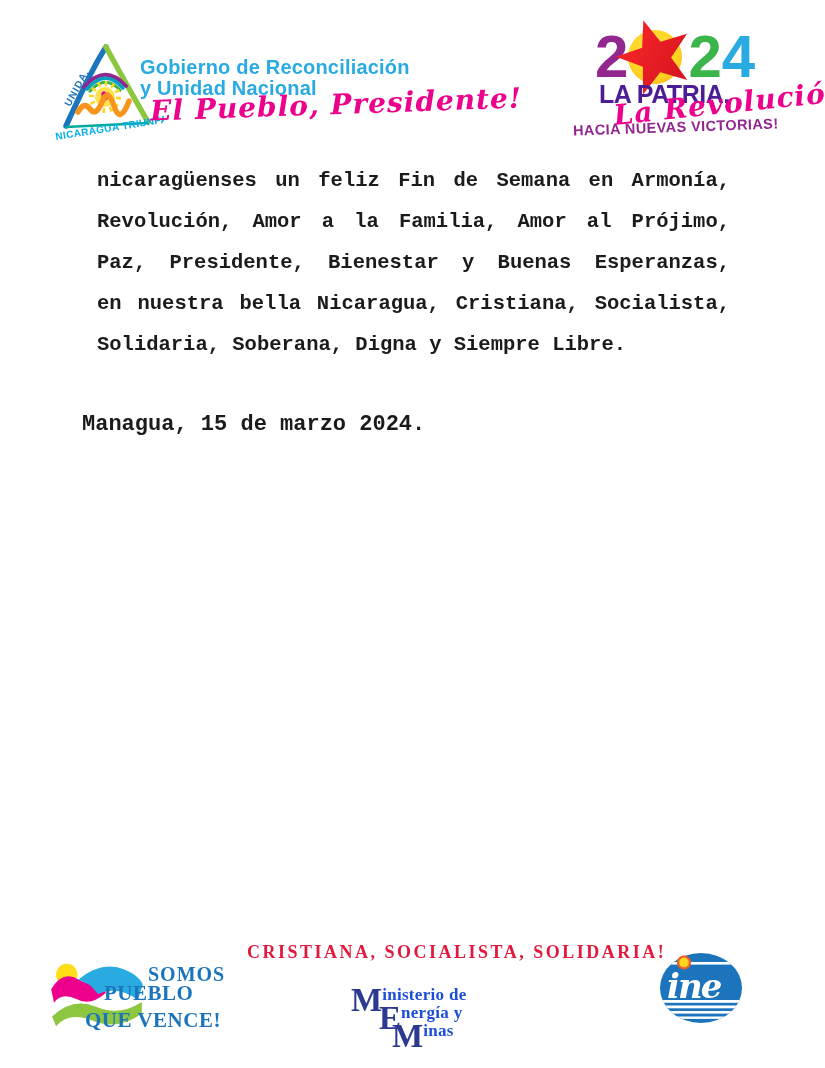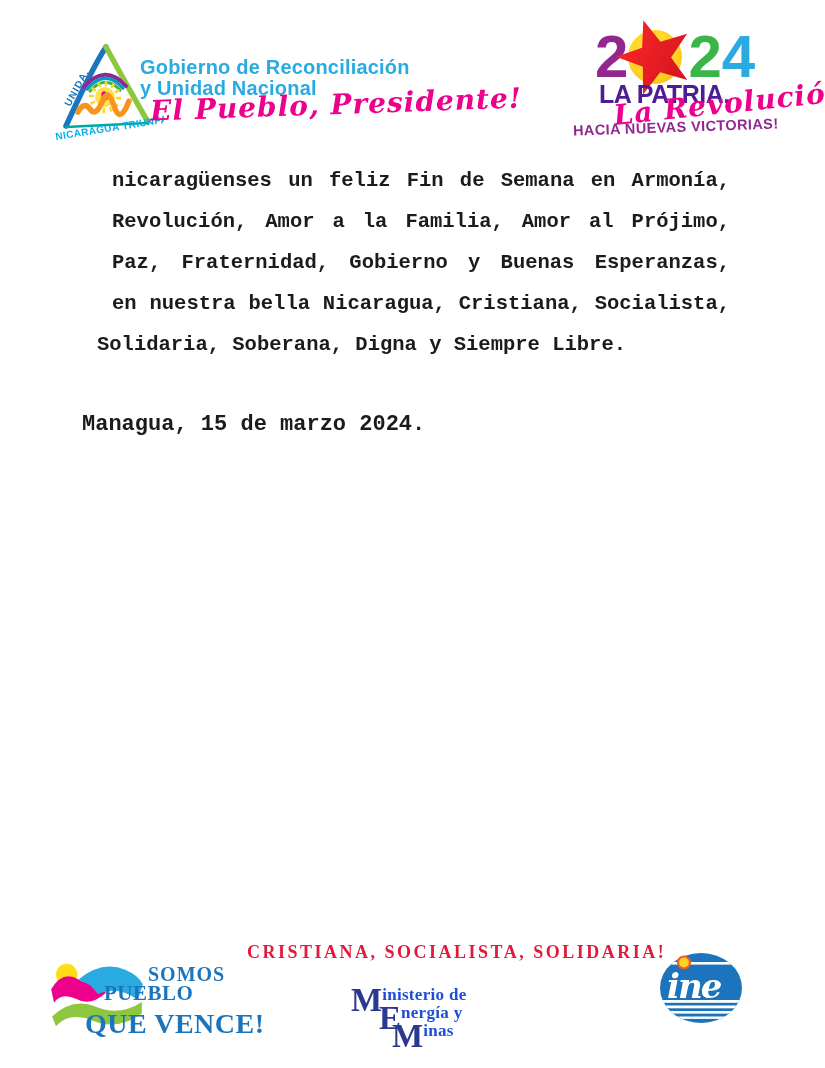--- a/index.html
+++ b/index.html
@@ -51,7 +51,7 @@
   .doc-text { font-family: "Liberation Mono", monospace; font-weight: 700; color: #1b1b1b; }
   .para { position: absolute; left: 97px; top: 160px; width: 633px;
     font-size: 20.5px; line-height: 41px; }
-  .para .jline { text-align: justify; text-align-last: justify; margin-left: 15px; }
+  .para .jline { text-align: justify; text-align-last: justify; }
   .dateline { position: absolute; left: 82px; top: 408px; font-size: 22px; line-height: 34px; }
   .signature { position: absolute; left: 97px; top: 477px; font-size: 22px; line-height: 34px; }
 

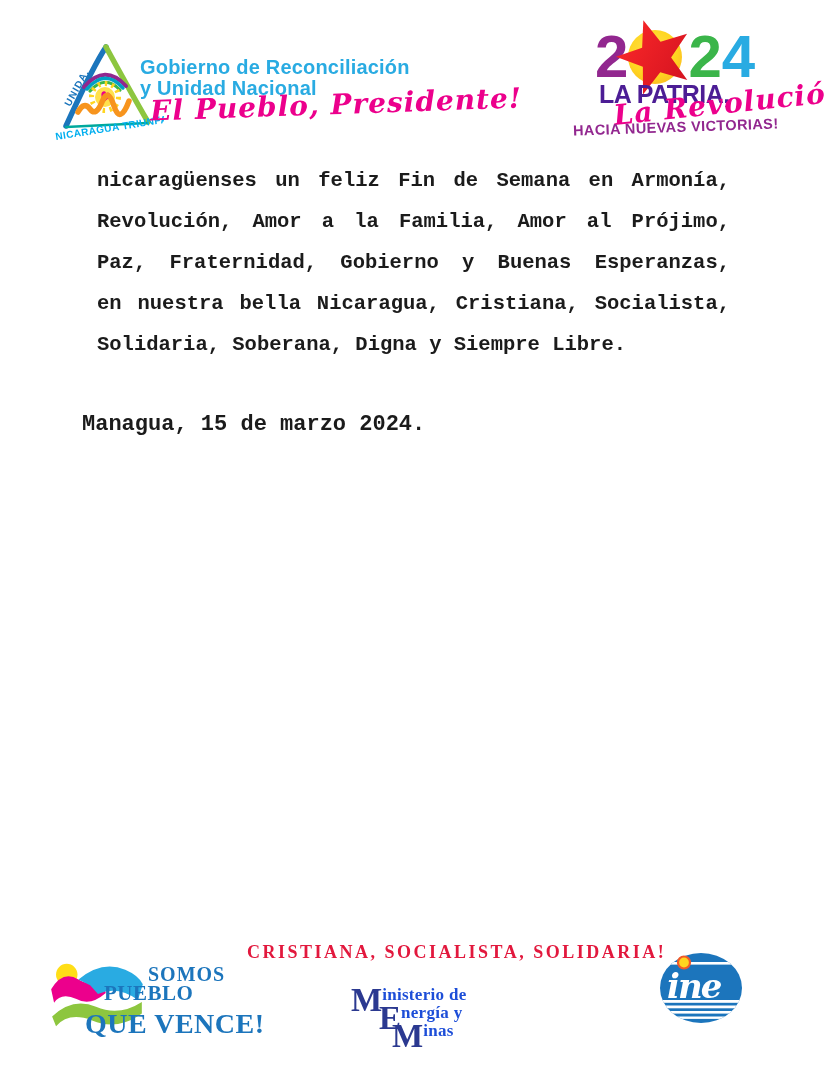--- a/index.html
+++ b/index.html
@@ -133,7 +133,7 @@
   <div class="para doc-text">
     <div class="jline">nicaragüenses un feliz Fin de Semana en Armonía,</div>
     <div class="jline">Revolución, Amor a la Familia, Amor al Prójimo,</div>
-    <div class="jline">Paz, Fraternidad, Gobierno y Buenas Esperanzas,</div>
+    <div class="jline">Paz, Presidente, Bienestar y Buenas Esperanzas,</div>
     <div class="jline">en nuestra bella Nicaragua, Cristiana, Socialista,</div>
     <div>Solidaria, Soberana, Digna y Siempre Libre.</div>
   </div>

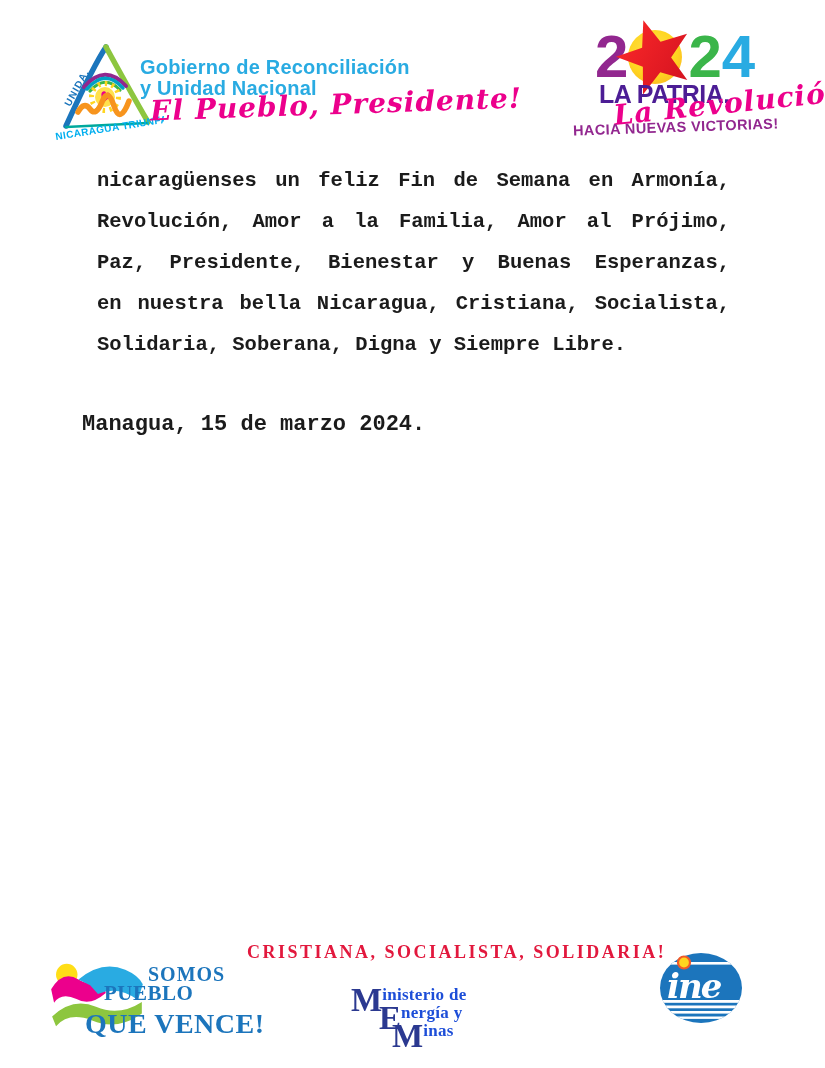--- a/index.html
+++ b/index.html
@@ -61,7 +61,7 @@
     font-weight: 700; white-space: nowrap; }
   .somos-line.l1 { left: 148px; top: 963px; font-size: 20px; letter-spacing: 1px; }
   .somos-line.l2 { left: 104px; top: 981px; font-size: 21px; letter-spacing: 0.5px; }
-  .somos-line.l3 { left: 85px; top: 1008px; font-size: 28px; letter-spacing: 0.5px; }
+  .somos-line.l3 { left: 85px; top: 1008px; font-size: 21px; letter-spacing: 0.5px; }
 
   .footer-slogan { position: absolute; left: 247px; top: 942px; color: #E2183D;
     font-family: "Liberation Serif", serif; font-weight: 700; font-size: 18px;

